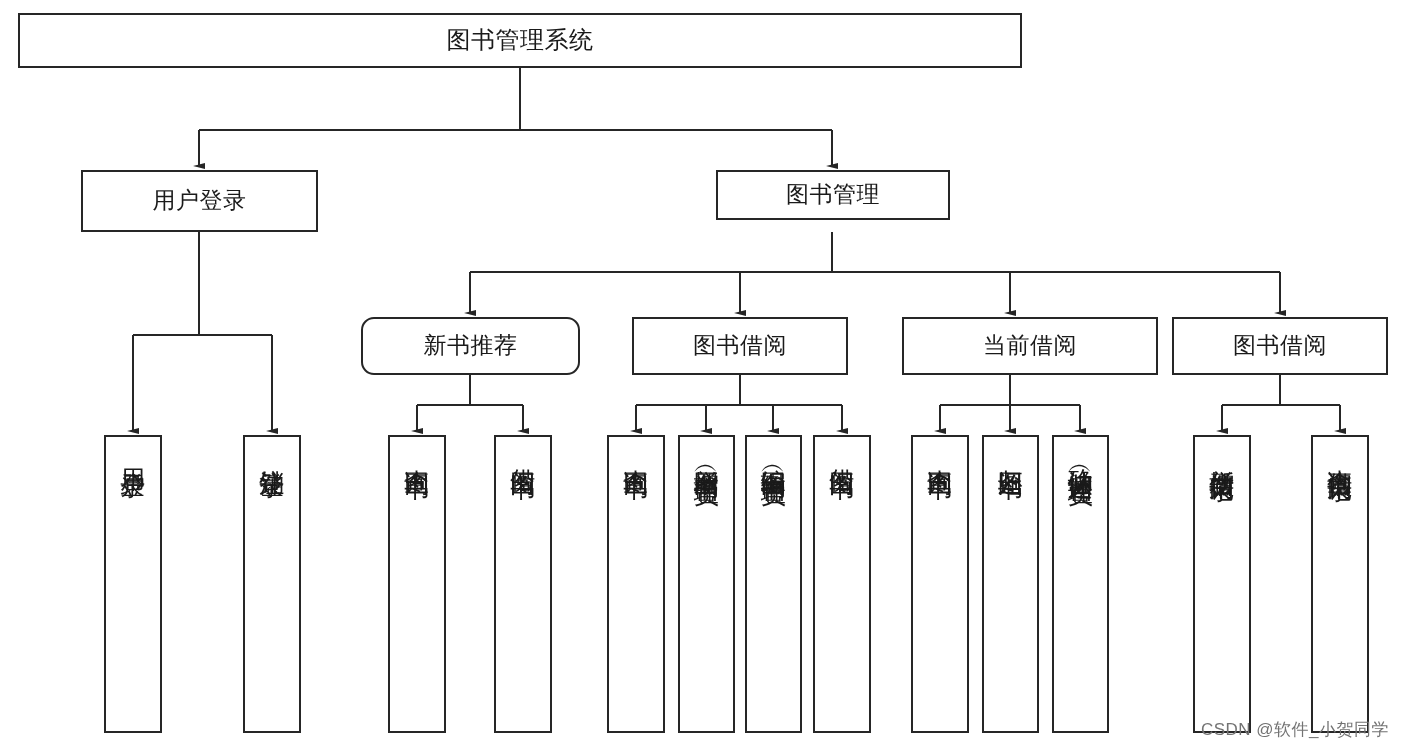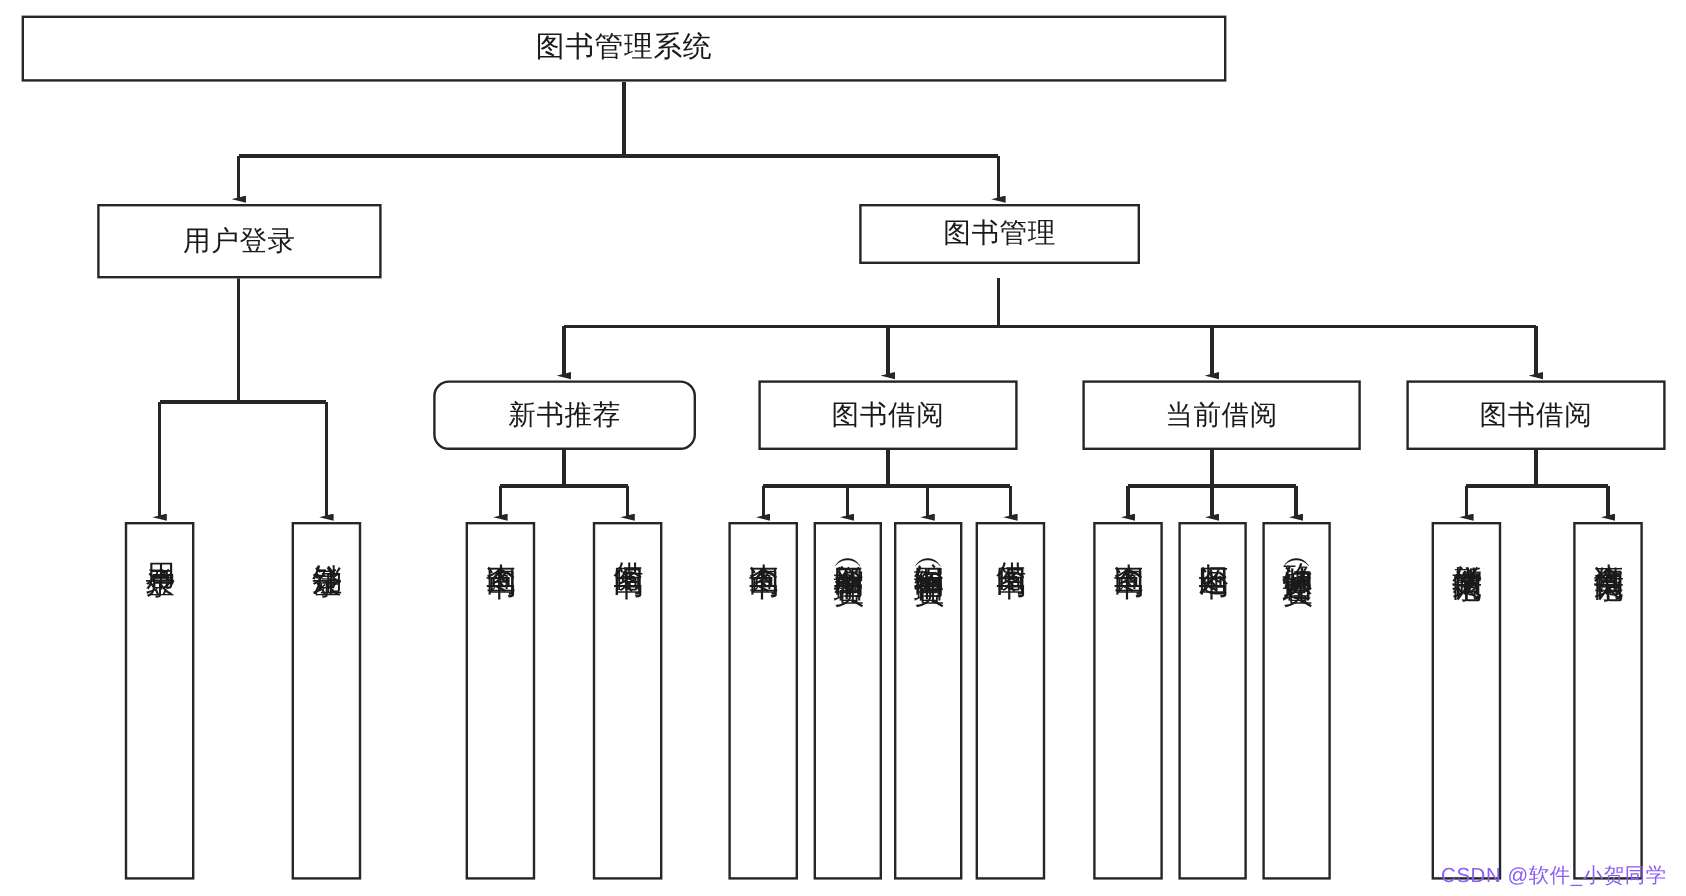--- a/index.html
+++ b/index.html
@@ -153,7 +153,7 @@
   <div class="node horiz" style="left:632px; top:317px; width:216px; height:58px;">
     <span class="node-label">图书借阅</span>
   </div>
-  <div class="node horiz" style="left:902px; top:317px; width:232px; height:58px;">
+  <div class="node horiz" style="left:902px; top:317px; width:256px; height:58px;">
     <span class="node-label">当前借阅</span>
   </div>
   <div class="node horiz" style="left:1172px; top:317px; width:216px; height:58px;">

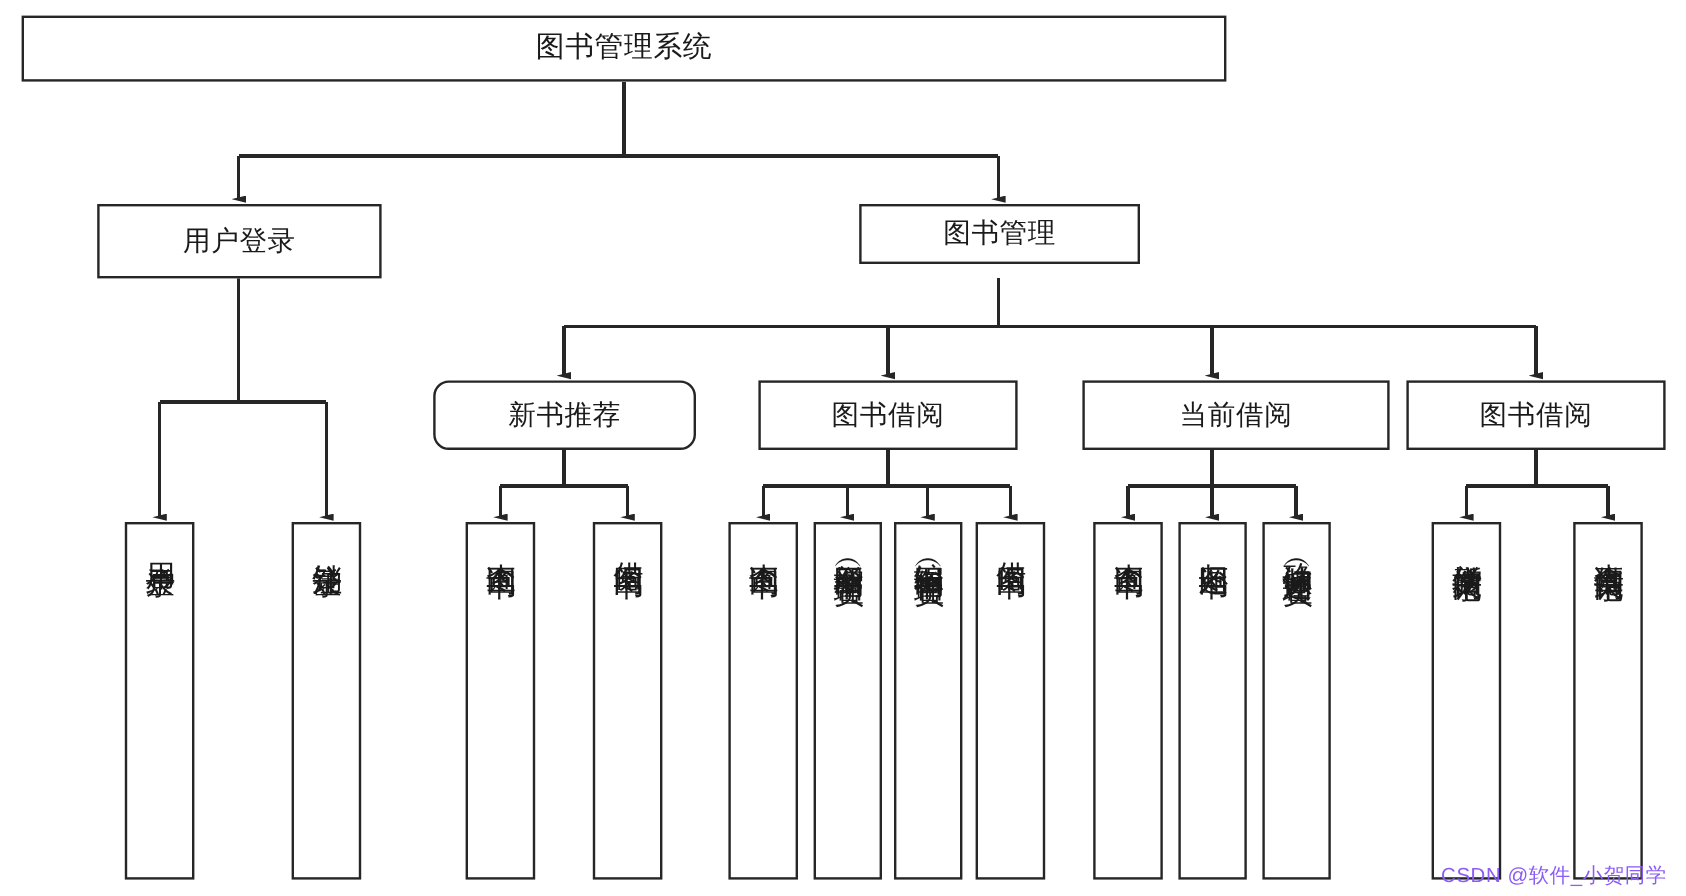--- a/index.html
+++ b/index.html
@@ -71,7 +71,7 @@
     right: 16px;
     bottom: 6px;
     font-size: 17px;
-    color: #8b5cf6;
+    color: #737373;
     letter-spacing: 0.5px;
     z-index: 5;
     user-select: none;

